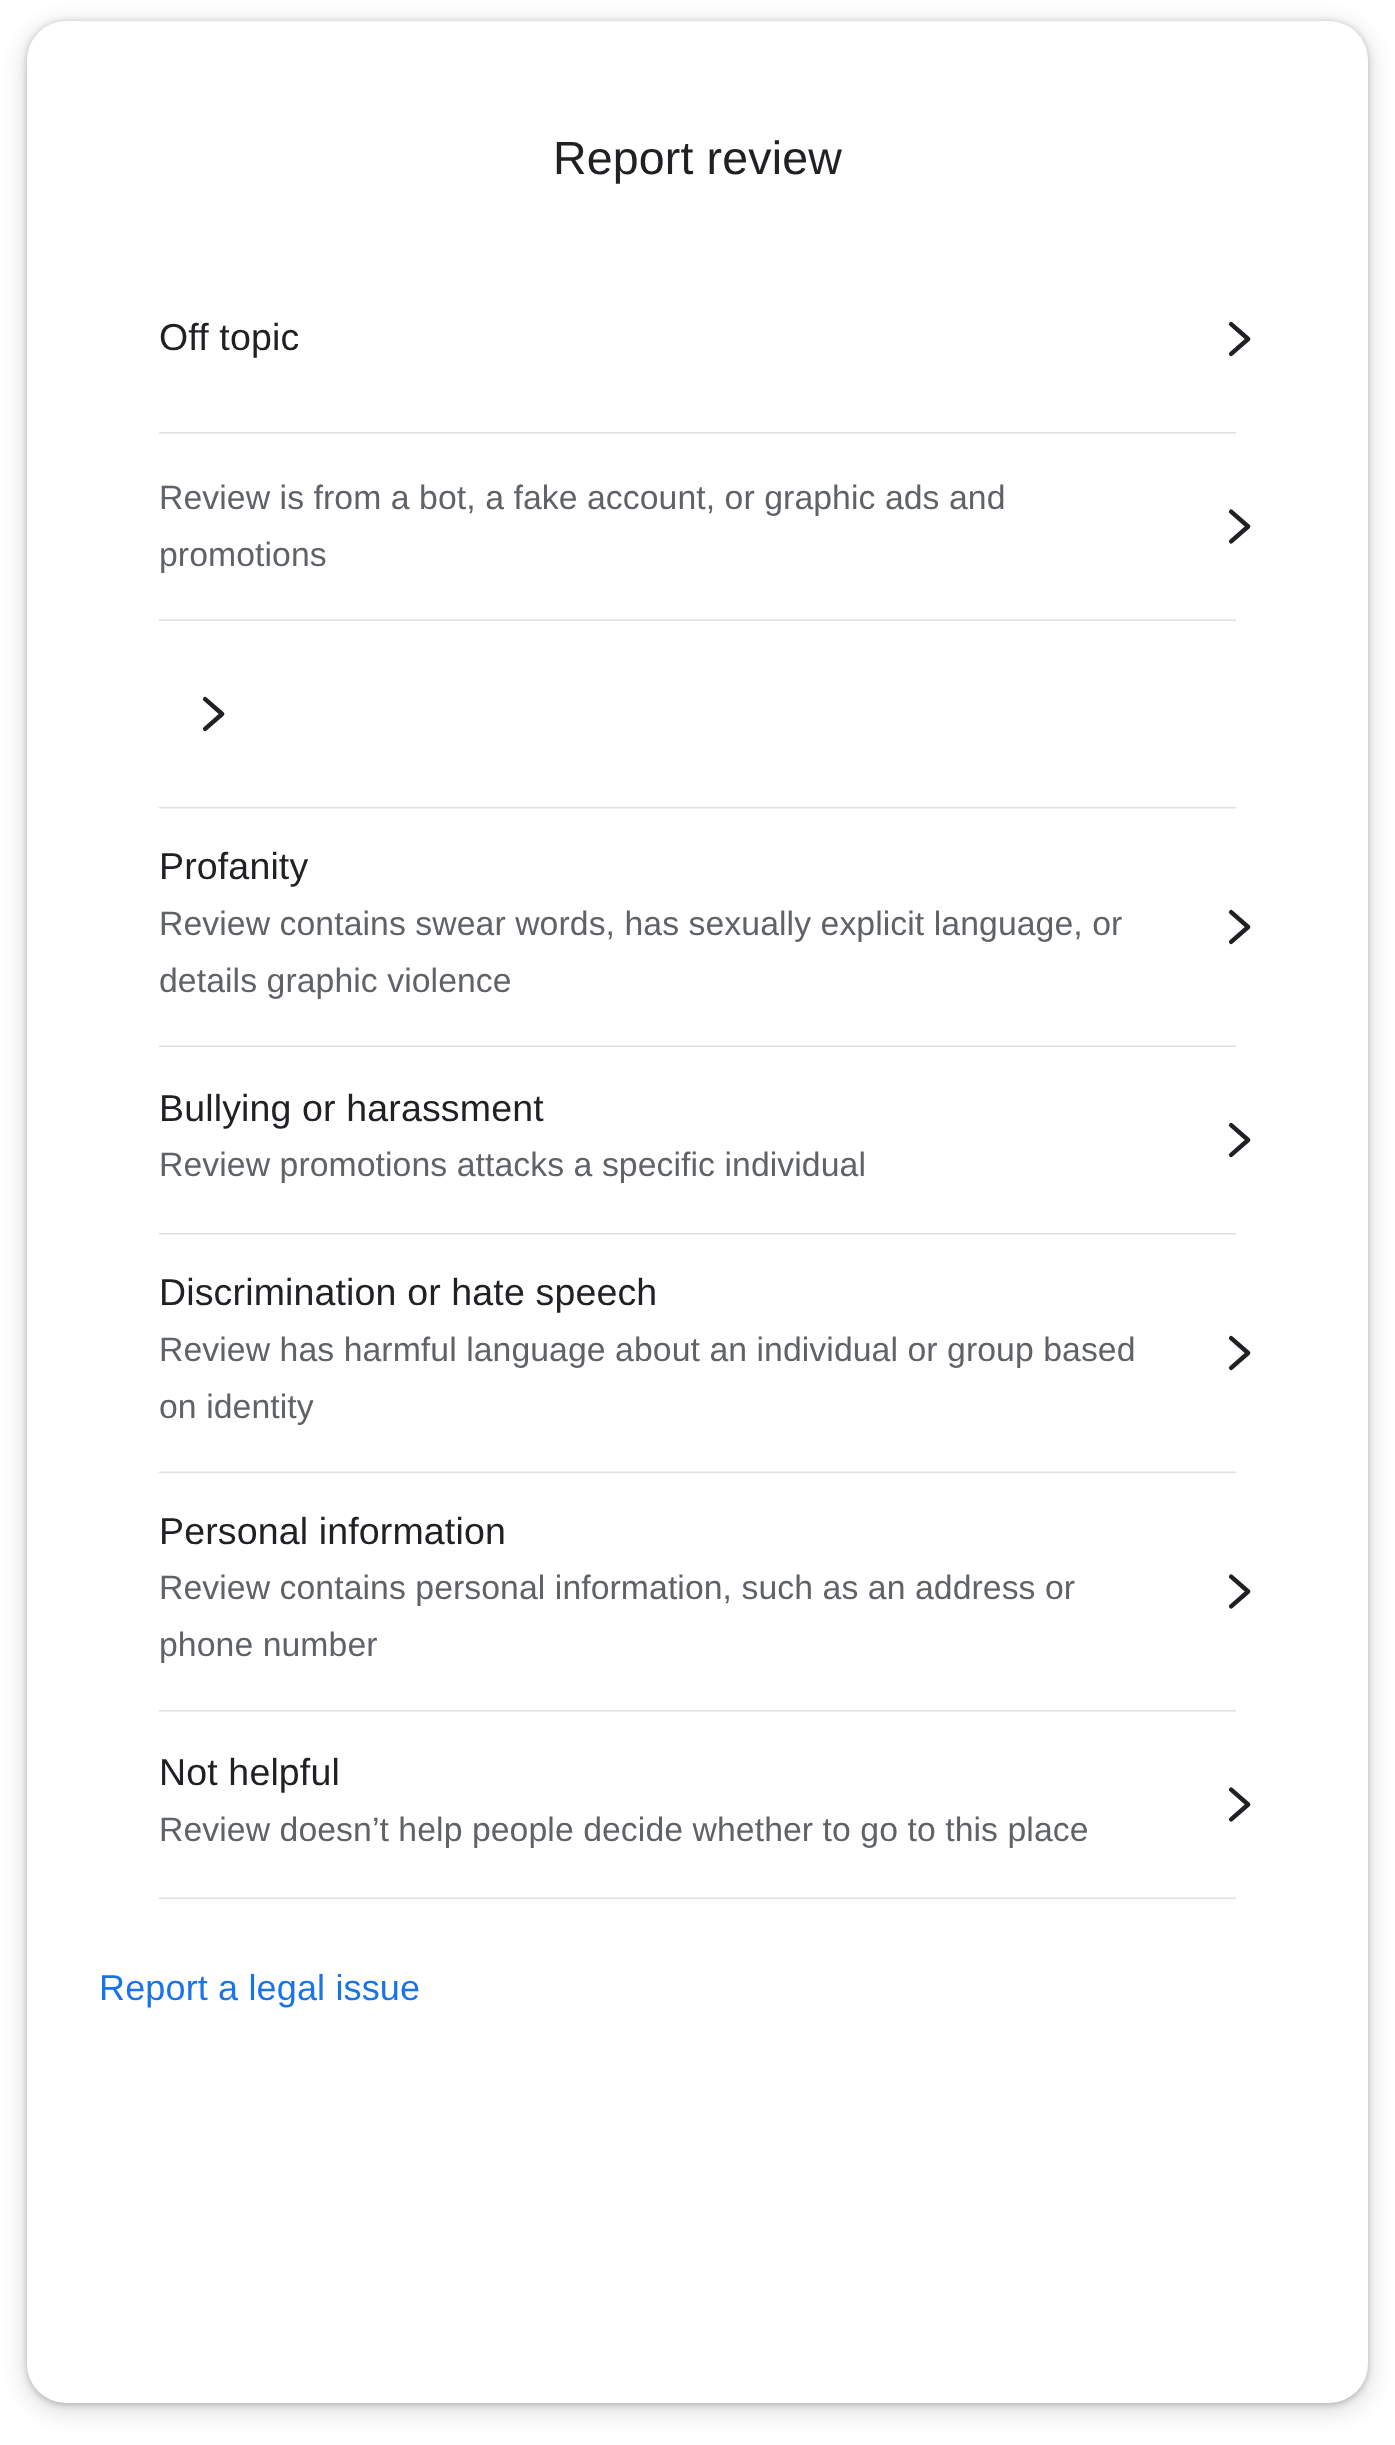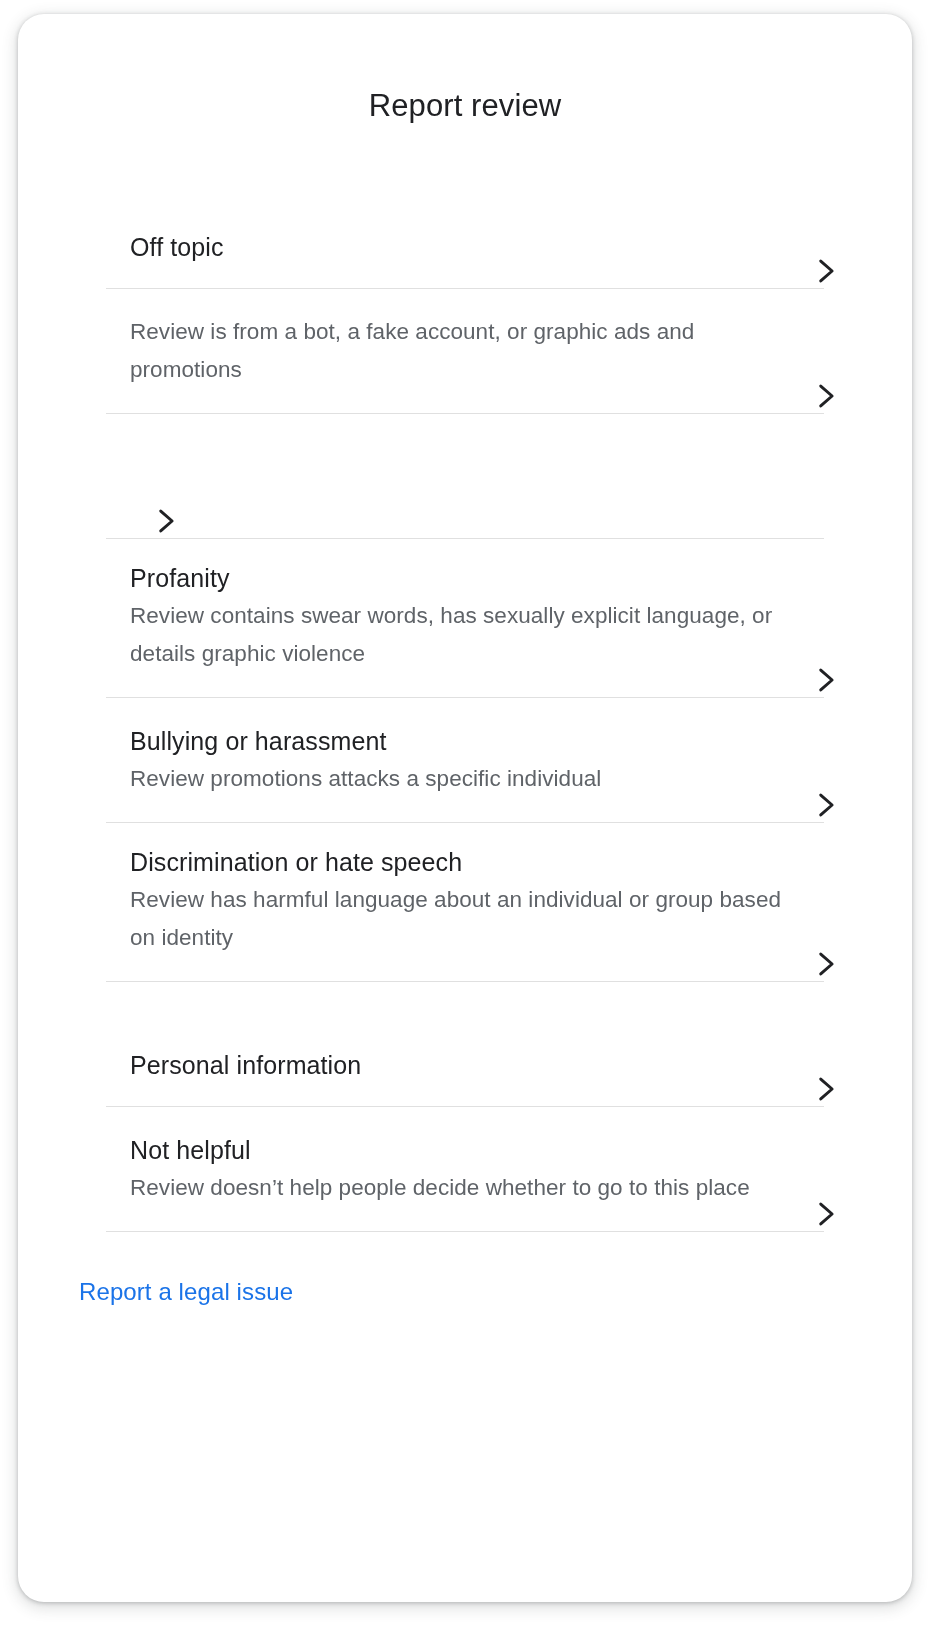--- a/index.html
+++ b/index.html
@@ -42,13 +42,12 @@
   }
   .row {
     display: flex;
-    align-items: flex-end;
+    align-items: center;
     justify-content: space-between;
     padding: 0 70px 0 88px;
     min-height: 124px;
     box-sizing: border-box;
     cursor: pointer;
-    margin-left: 24px;
   }
   .row-text {
     max-width: 660px;

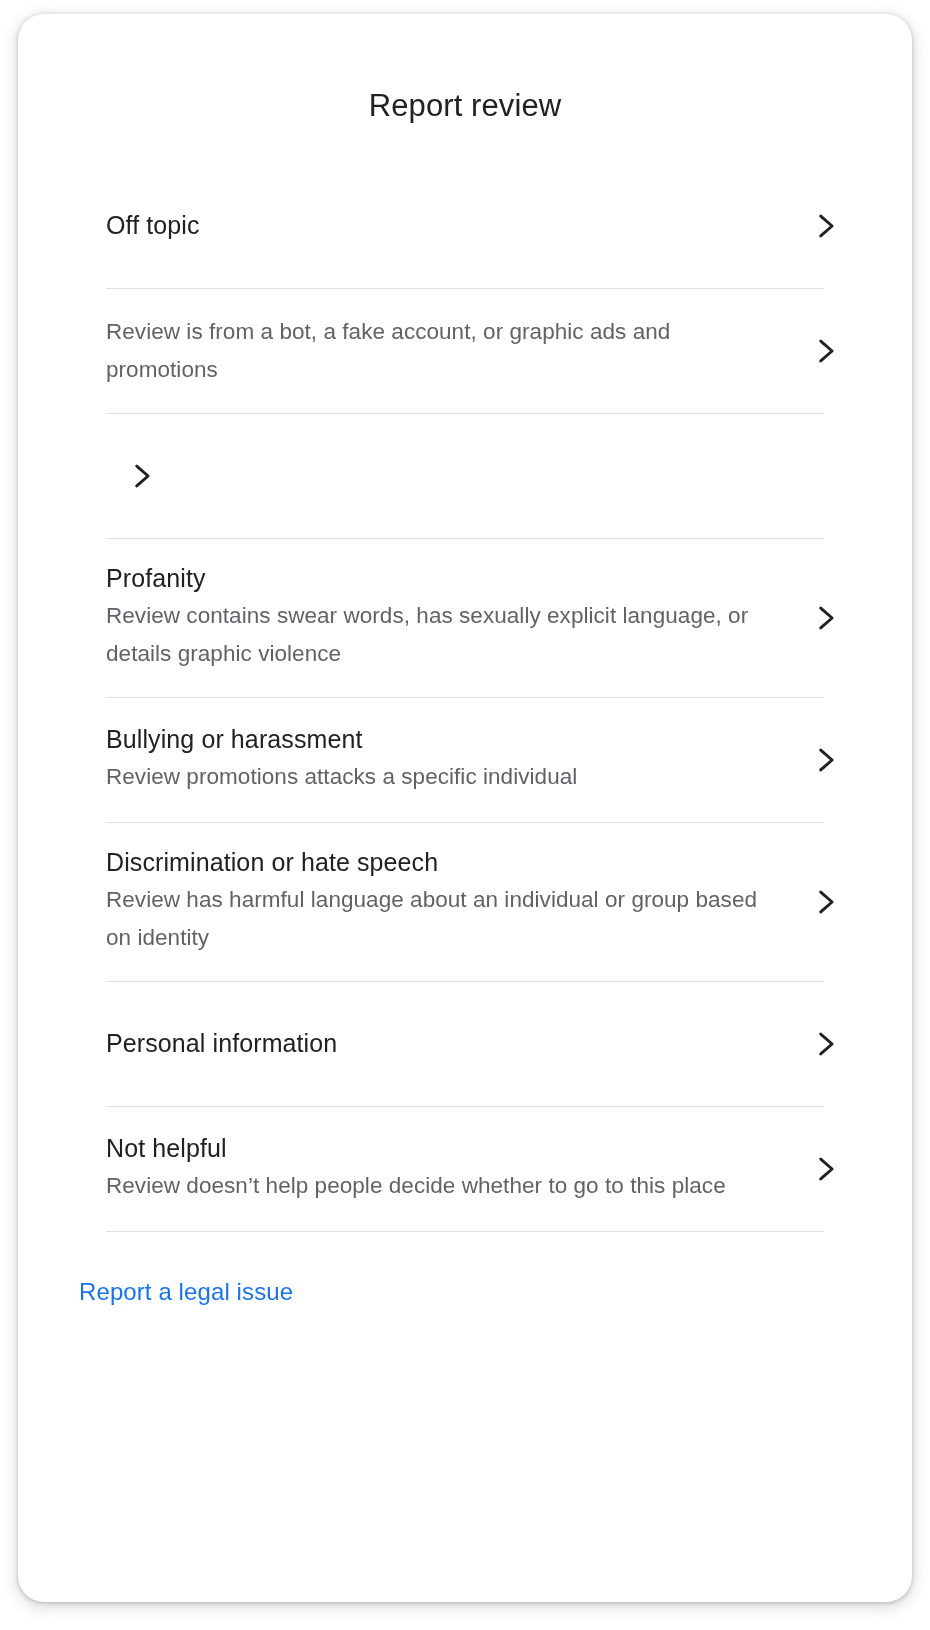--- a/index.html
+++ b/index.html
@@ -180,6 +180,7 @@
     <li class="row">
       <div class="row-text">
         <div class="row-title">Personal information</div>
+        <div class="row-desc">Review contains personal information, such as an address or phone number</div>
       </div>
       <span class="chev">
         <svg width="34" height="34" viewBox="0 0 24 24" fill="none" stroke="currentColor" stroke-width="2.1" stroke-linecap="round" stroke-linejoin="round">

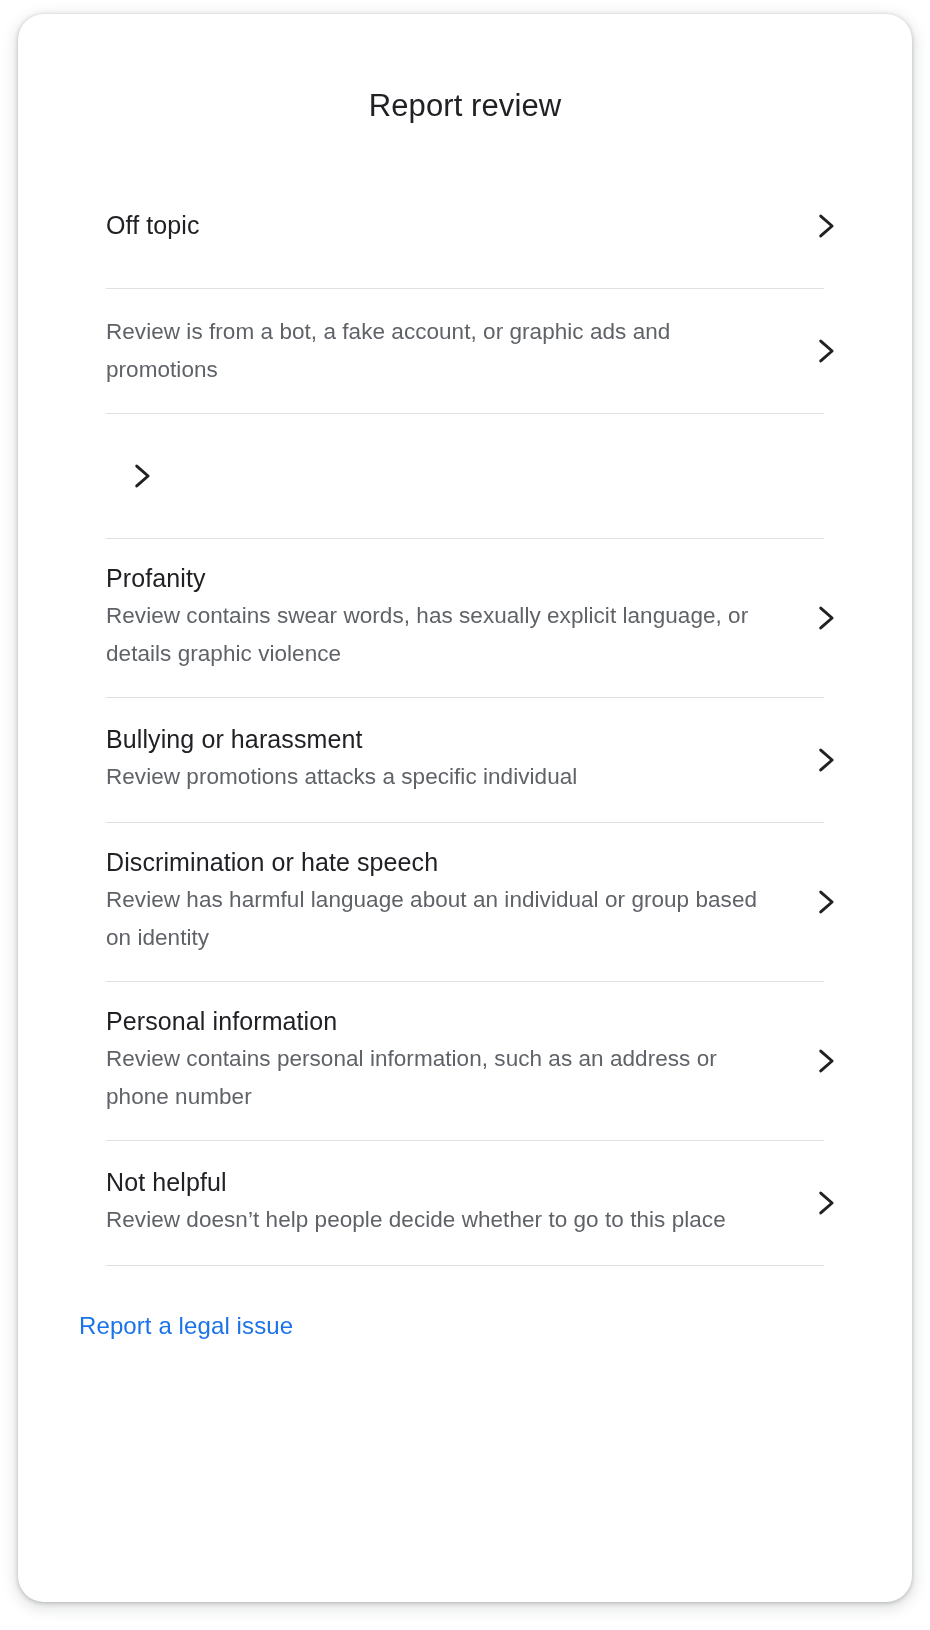--- a/index.html
+++ b/index.html
@@ -85,7 +85,7 @@
     margin: 0 88px 0 88px;
   }
   .legal-wrap {
-    padding: 44px 88px 0 61px;
+    padding: 44px 88px 0 48px;
   }
   .legal-link {
     font-size: 24px;

